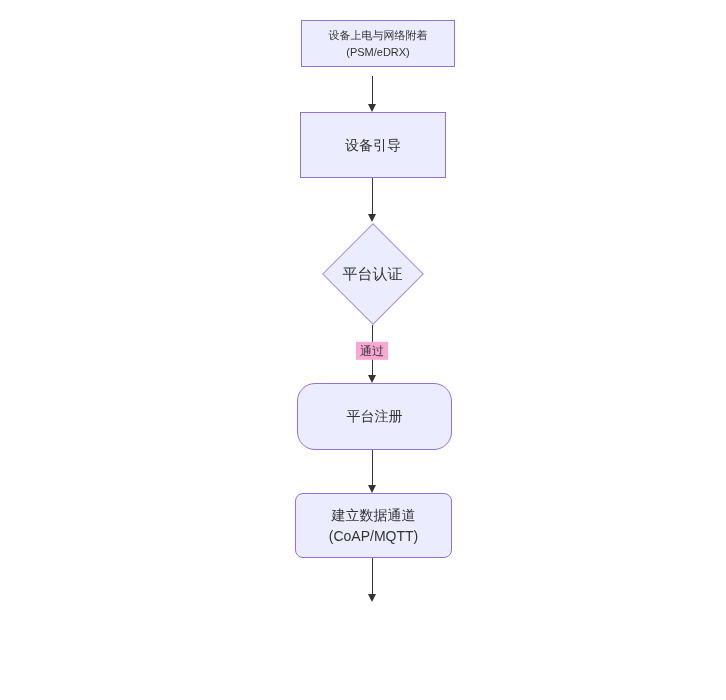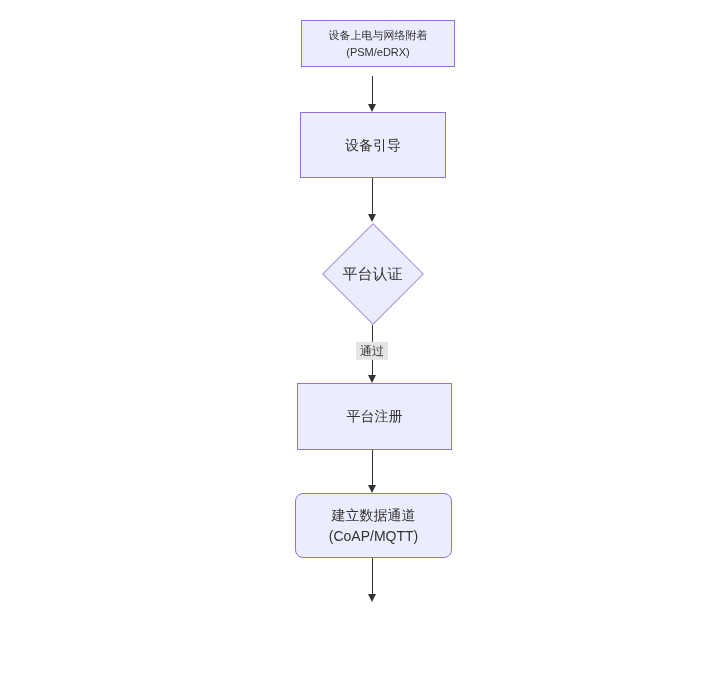--- a/index.html
+++ b/index.html
@@ -86,7 +86,7 @@
   .edge-label {
     position: absolute;
     transform: translate(-50%, -50%);
-    background: #e5e5e5;
+    background: #f9a8d4;
     color: #333333;
     font-size: 12px;
     line-height: 1.2;

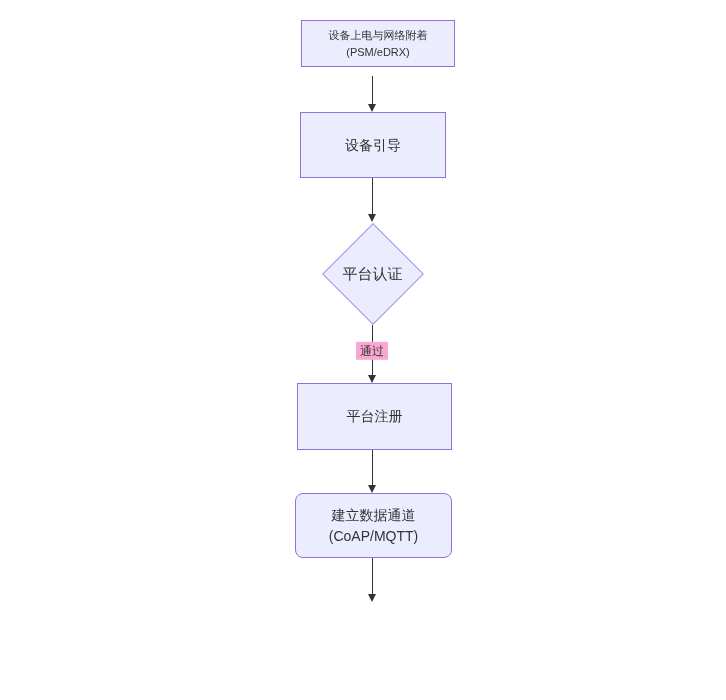--- a/index.html
+++ b/index.html
@@ -129,7 +129,7 @@
   </div>
   <span class="edge-label" style="left:372px; top:351px;">通过</span>
 
-  <div class="node" style="left:297px; top:383px; width:155px; height:67px;">
+  <div class="node" style="left:297px; top:383px; width:155px; height:67px;border-radius:18px;">
     <span class="l">平台注册</span>
   </div>
 

